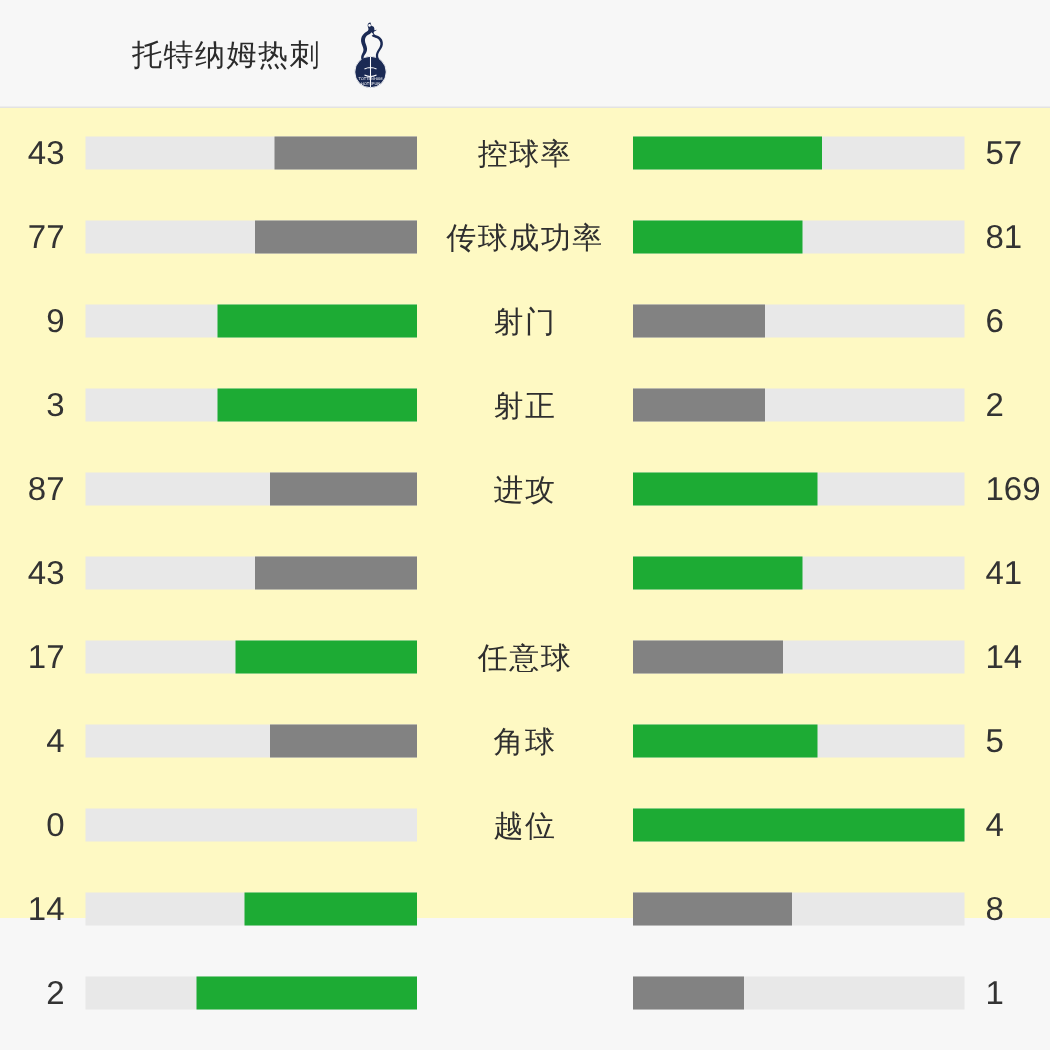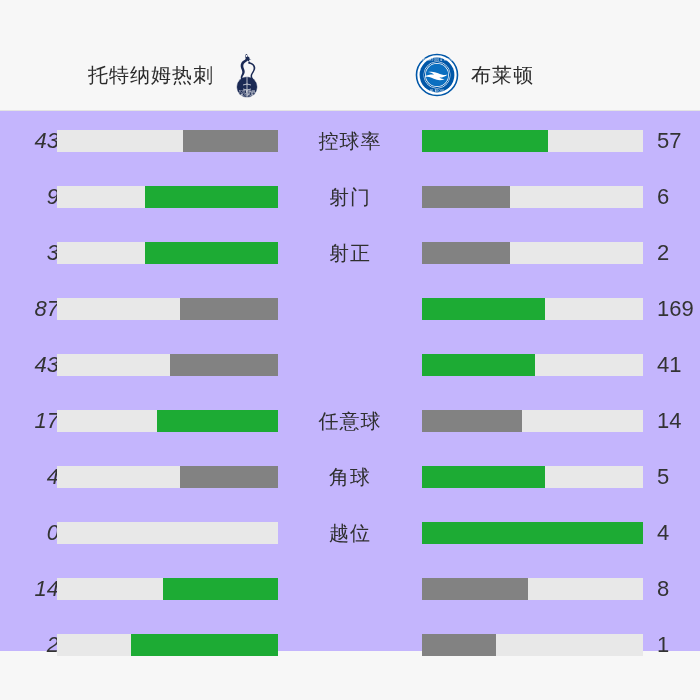--- a/index.html
+++ b/index.html
@@ -17,9 +17,8 @@
   #app {
     width: 700px;
     height: 612px;
-    background: #c4b5fd;
+    background: #fef9c3;
     position: relative;
-    margin-top: 39px;
   }
 
   

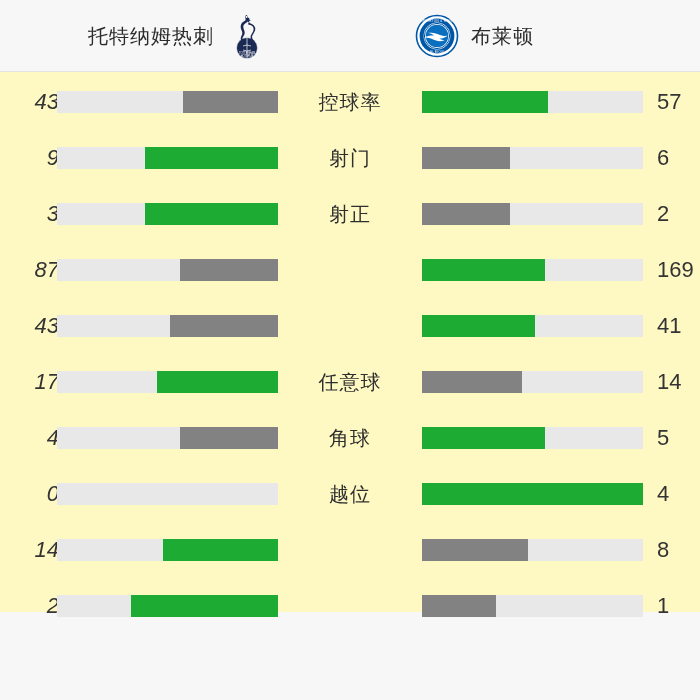--- a/index.html
+++ b/index.html
@@ -151,132 +151,118 @@
       </svg>
     </div>
 
-    <div class="team team-away">
-      <svg class="crest crest-away" viewBox="0 0 44 44">
-        <circle cx="22" cy="22" r="21" fill="#ffffff"></circle>
-        <circle cx="22" cy="22" r="20.5" fill="none" stroke="#0057a8" stroke-width="1.6"></circle>
-        <circle cx="22" cy="22" r="17.4" fill="#0057a8"></circle>
-        <circle cx="22" cy="22" r="13.4" fill="#ffffff"></circle>
-        <circle cx="22" cy="22" r="12.6" fill="none" stroke="#0057a8" stroke-width="1"></circle>
-        <circle cx="22" cy="22" r="11.3" fill="#0b6fc0"></circle>
-        <path d="M9.5 23.4 c3.2 -1.6 6.4 -2.2 9.6 -1.9 c-1.9 -1.3 -3.9 -2.1 -6.2 -2.4 c3.4 -0.9 6.8 -0.5 10.2 1.1 c3.1 1.4 6 2.1 9.3 1.6 c-2.3 2 -5 2.9 -8 2.8 c1.6 1 3.3 1.5 5.2 1.6 c-3.6 1.5 -7.2 1.3 -10.8 -0.5 c-3 -1.5 -6 -2.3 -9.3 -2.3 z" fill="#ffffff"></path>
-        <text x="22" y="8.2" font-size="2.9" fill="#ffffff" text-anchor="middle" font-family="'Liberation Sans', sans-serif" letter-spacing="0.4">BRIGHTON &amp; HOVE</text>
-        <text x="22" y="39.4" font-size="2.9" fill="#ffffff" text-anchor="middle" font-family="'Liberation Sans', sans-serif" letter-spacing="0.6">ALBION</text>
-      </svg>
-      <span class="team-name">布莱顿</span>
+
+  </div>
+
+  <div class="rows" id="rows">
+      <div class="row">
+        <div class="val val-left">43</div>
+        <div class="track track-left">
+          <div class="fill fill-left gray" style="width:43%"></div>
+        </div>
+        <div class="label">控球率</div>
+        <div class="track track-right">
+          <div class="fill fill-right green" style="width:57%"></div>
+        </div>
+        <div class="val val-right">57</div>
+      </div>
+      <div class="row">
+        <div class="val val-left">9</div>
+        <div class="track track-left">
+          <div class="fill fill-left green" style="width:60%"></div>
+        </div>
+        <div class="label">射门</div>
+        <div class="track track-right">
+          <div class="fill fill-right gray" style="width:40%"></div>
+        </div>
+        <div class="val val-right">6</div>
+      </div>
+      <div class="row">
+        <div class="val val-left">3</div>
+        <div class="track track-left">
+          <div class="fill fill-left green" style="width:60%"></div>
+        </div>
+        <div class="label">射正</div>
+        <div class="track track-right">
+          <div class="fill fill-right gray" style="width:40%"></div>
+        </div>
+        <div class="val val-right">2</div>
+      </div>
+      <div class="row">
+        <div class="val val-left">87</div>
+        <div class="track track-left">
+          <div class="fill fill-left gray" style="width:44.4%"></div>
+        </div>
+        <div class="track track-right">
+          <div class="fill fill-right green" style="width:55.6%"></div>
+        </div>
+        <div class="val val-right">169</div>
+      </div>
+      <div class="row">
+        <div class="val val-left">43</div>
+        <div class="track track-left">
+          <div class="fill fill-left gray" style="width:48.8%"></div>
+        </div>
+        <div class="track track-right">
+          <div class="fill fill-right green" style="width:51.2%"></div>
+        </div>
+        <div class="val val-right">41</div>
+      </div>
+      <div class="row">
+        <div class="val val-left">17</div>
+        <div class="track track-left">
+          <div class="fill fill-left green" style="width:54.8%"></div>
+        </div>
+        <div class="label">任意球</div>
+        <div class="track track-right">
+          <div class="fill fill-right gray" style="width:45.2%"></div>
+        </div>
+        <div class="val val-right">14</div>
+      </div>
+      <div class="row">
+        <div class="val val-left">4</div>
+        <div class="track track-left">
+          <div class="fill fill-left gray" style="width:44.4%"></div>
+        </div>
+        <div class="label">角球</div>
+        <div class="track track-right">
+          <div class="fill fill-right green" style="width:55.6%"></div>
+        </div>
+        <div class="val val-right">5</div>
+      </div>
+      <div class="row">
+        <div class="val val-left">0</div>
+        <div class="track track-left">
+          <div class="fill fill-left gray" style="width:0%"></div>
+        </div>
+        <div class="label">越位</div>
+        <div class="track track-right">
+          <div class="fill fill-right green" style="width:100%"></div>
+        </div>
+        <div class="val val-right">4</div>
+      </div>
+      <div class="row">
+        <div class="val val-left">14</div>
+        <div class="track track-left">
+          <div class="fill fill-left green" style="width:51.9%"></div>
+        </div>
+        <div class="track track-right">
+          <div class="fill fill-right gray" style="width:48.1%"></div>
+        </div>
+        <div class="val val-right">8</div>
+      </div>
+      <div class="row">
+        <div class="val val-left">2</div>
+        <div class="track track-left">
+          <div class="fill fill-left green" style="width:66.7%"></div>
+        </div>
+        <div class="track track-right">
+          <div class="fill fill-right gray" style="width:33.3%"></div>
+        </div>
+        <div class="val val-right">1</div>
+      </div>
     </div>
 
-  </div>
-
-  <div class="rows" id="rows">
-      <div class="row">
-        <div class="val val-left">43</div>
-        <div class="track track-left">
-          <div class="fill fill-left gray" style="width:43%"></div>
-        </div>
-        <div class="label">控球率</div>
-        <div class="track track-right">
-          <div class="fill fill-right green" style="width:57%"></div>
-        </div>
-        <div class="val val-right">57</div>
-      </div>
-      <div class="row">
-        <div class="val val-left">9</div>
-        <div class="track track-left">
-          <div class="fill fill-left green" style="width:60%"></div>
-        </div>
-        <div class="label">射门</div>
-        <div class="track track-right">
-          <div class="fill fill-right gray" style="width:40%"></div>
-        </div>
-        <div class="val val-right">6</div>
-      </div>
-      <div class="row">
-        <div class="val val-left">3</div>
-        <div class="track track-left">
-          <div class="fill fill-left green" style="width:60%"></div>
-        </div>
-        <div class="label">射正</div>
-        <div class="track track-right">
-          <div class="fill fill-right gray" style="width:40%"></div>
-        </div>
-        <div class="val val-right">2</div>
-      </div>
-      <div class="row">
-        <div class="val val-left">87</div>
-        <div class="track track-left">
-          <div class="fill fill-left gray" style="width:44.4%"></div>
-        </div>
-        <div class="track track-right">
-          <div class="fill fill-right green" style="width:55.6%"></div>
-        </div>
-        <div class="val val-right">169</div>
-      </div>
-      <div class="row">
-        <div class="val val-left">43</div>
-        <div class="track track-left">
-          <div class="fill fill-left gray" style="width:48.8%"></div>
-        </div>
-        <div class="track track-right">
-          <div class="fill fill-right green" style="width:51.2%"></div>
-        </div>
-        <div class="val val-right">41</div>
-      </div>
-      <div class="row">
-        <div class="val val-left">17</div>
-        <div class="track track-left">
-          <div class="fill fill-left green" style="width:54.8%"></div>
-        </div>
-        <div class="label">任意球</div>
-        <div class="track track-right">
-          <div class="fill fill-right gray" style="width:45.2%"></div>
-        </div>
-        <div class="val val-right">14</div>
-      </div>
-      <div class="row">
-        <div class="val val-left">4</div>
-        <div class="track track-left">
-          <div class="fill fill-left gray" style="width:44.4%"></div>
-        </div>
-        <div class="label">角球</div>
-        <div class="track track-right">
-          <div class="fill fill-right green" style="width:55.6%"></div>
-        </div>
-        <div class="val val-right">5</div>
-      </div>
-      <div class="row">
-        <div class="val val-left">0</div>
-        <div class="track track-left">
-          <div class="fill fill-left gray" style="width:0%"></div>
-        </div>
-        <div class="label">越位</div>
-        <div class="track track-right">
-          <div class="fill fill-right green" style="width:100%"></div>
-        </div>
-        <div class="val val-right">4</div>
-      </div>
-      <div class="row">
-        <div class="val val-left">14</div>
-        <div class="track track-left">
-          <div class="fill fill-left green" style="width:51.9%"></div>
-        </div>
-        <div class="track track-right">
-          <div class="fill fill-right gray" style="width:48.1%"></div>
-        </div>
-        <div class="val val-right">8</div>
-      </div>
-      <div class="row">
-        <div class="val val-left">2</div>
-        <div class="track track-left">
-          <div class="fill fill-left green" style="width:66.7%"></div>
-        </div>
-        <div class="track track-right">
-          <div class="fill fill-right gray" style="width:33.3%"></div>
-        </div>
-        <div class="val val-right">1</div>
-      </div>
-    </div>
-
 </div>
 
 </body></html>

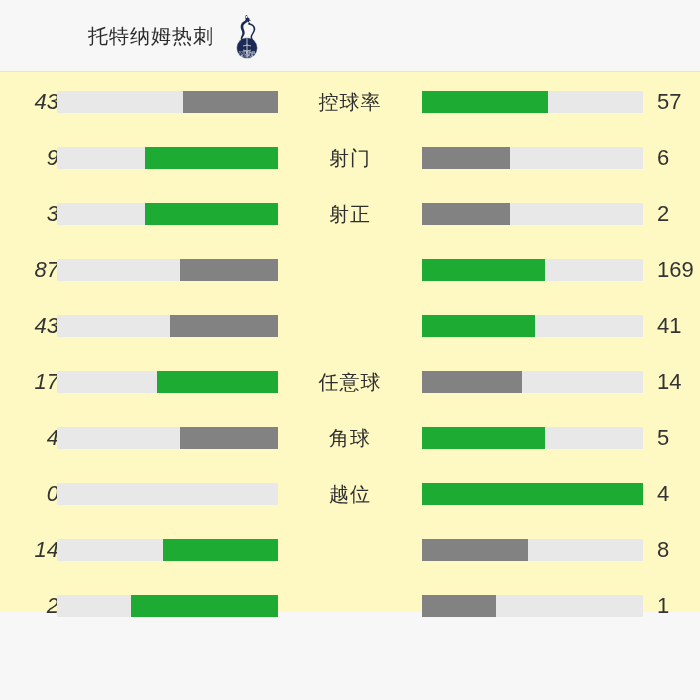--- a/index.html
+++ b/index.html
@@ -81,12 +81,11 @@
   }
   .val-left {
     position: absolute;
-    left: 16px;
+    left: 0;
     width: 50px;
     text-align: right;
     padding-right: 7px;
     box-sizing: border-box;
-    font-style: italic;
   }
   .val-right {
     position: absolute;

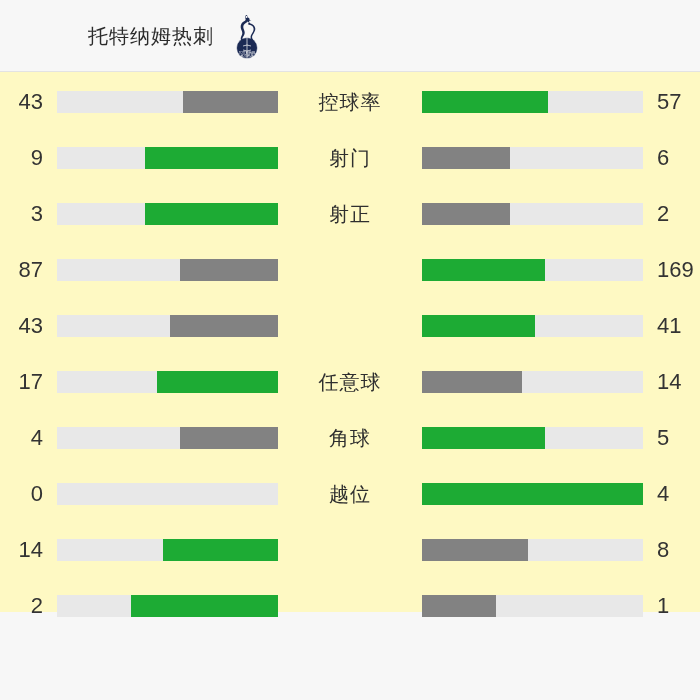--- a/index.html
+++ b/index.html
@@ -166,6 +166,17 @@
         <div class="val val-right">57</div>
       </div>
       <div class="row">
+        <div class="val val-left">77</div>
+        <div class="track track-left">
+          <div class="fill fill-left gray" style="width:48.7%"></div>
+        </div>
+        <div class="label">传球成功率</div>
+        <div class="track track-right">
+          <div class="fill fill-right green" style="width:51.3%"></div>
+        </div>
+        <div class="val val-right">81</div>
+      </div>
+      <div class="row">
         <div class="val val-left">9</div>
         <div class="track track-left">
           <div class="fill fill-left green" style="width:60%"></div>

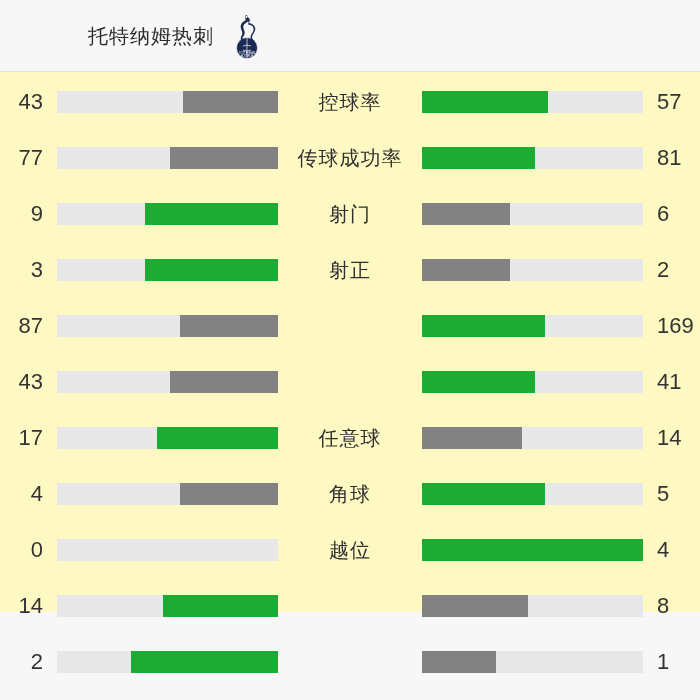--- a/index.html
+++ b/index.html
@@ -203,6 +203,7 @@
         <div class="track track-left">
           <div class="fill fill-left gray" style="width:44.4%"></div>
         </div>
+        <div class="label">进攻</div>
         <div class="track track-right">
           <div class="fill fill-right green" style="width:55.6%"></div>
         </div>

